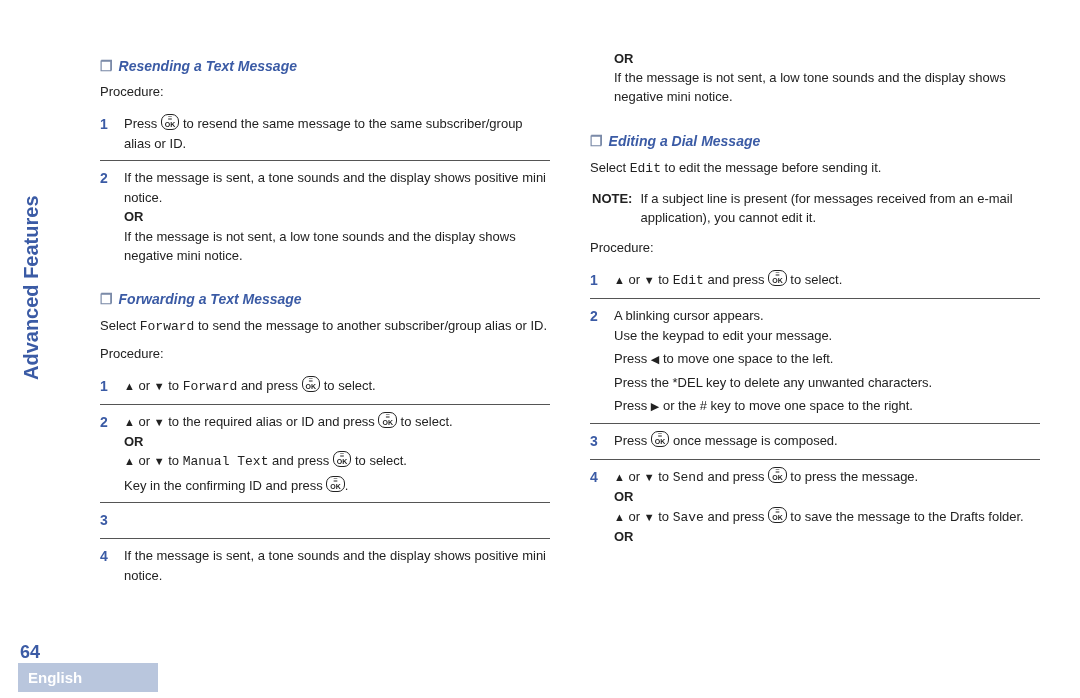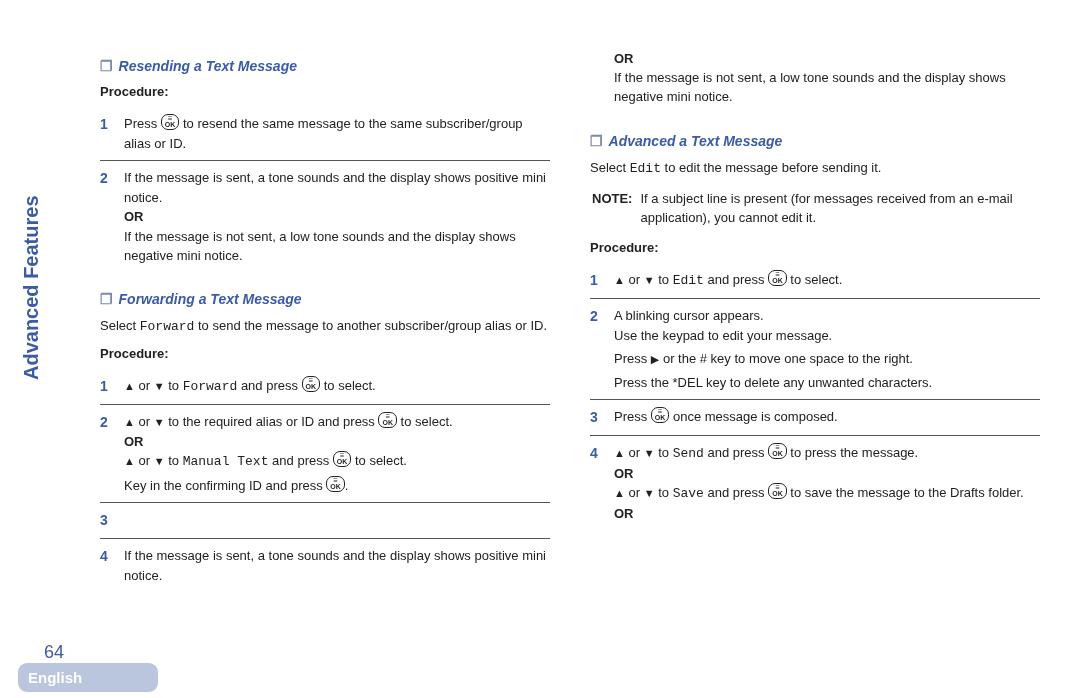--- a/index.html
+++ b/index.html
@@ -37,7 +37,7 @@
     font-size: 14px;
   }
   .proc-label {
-    font-weight: bold;
+    font-weight: normal;
     margin: 6px 0 8px 0;
   }
   .intro {

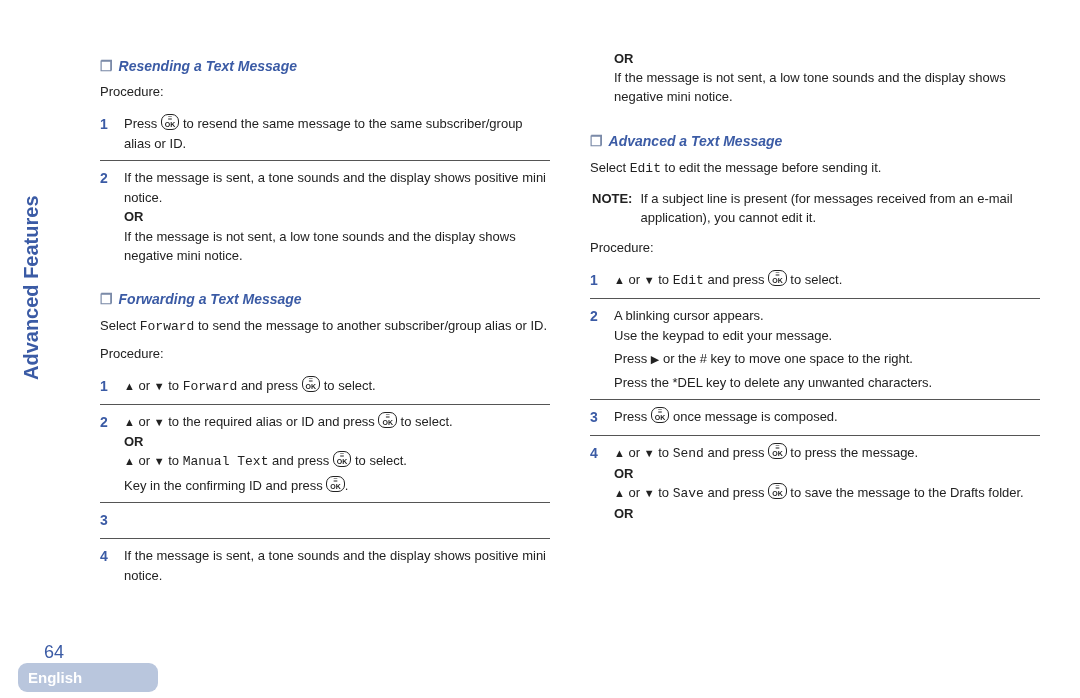--- a/index.html
+++ b/index.html
@@ -209,7 +209,7 @@
 
     <div class="section-heading" style="margin-top:18px;">
       <span class="pageicon">❐</span>
-      <span>Advanced a Text Message</span>
+      <span>Editing a Dial Message</span>
     </div>
     <div class="intro">
       <span>Select </span><span class="mono">Edit</span><span> to edit the message before sending it.</span>

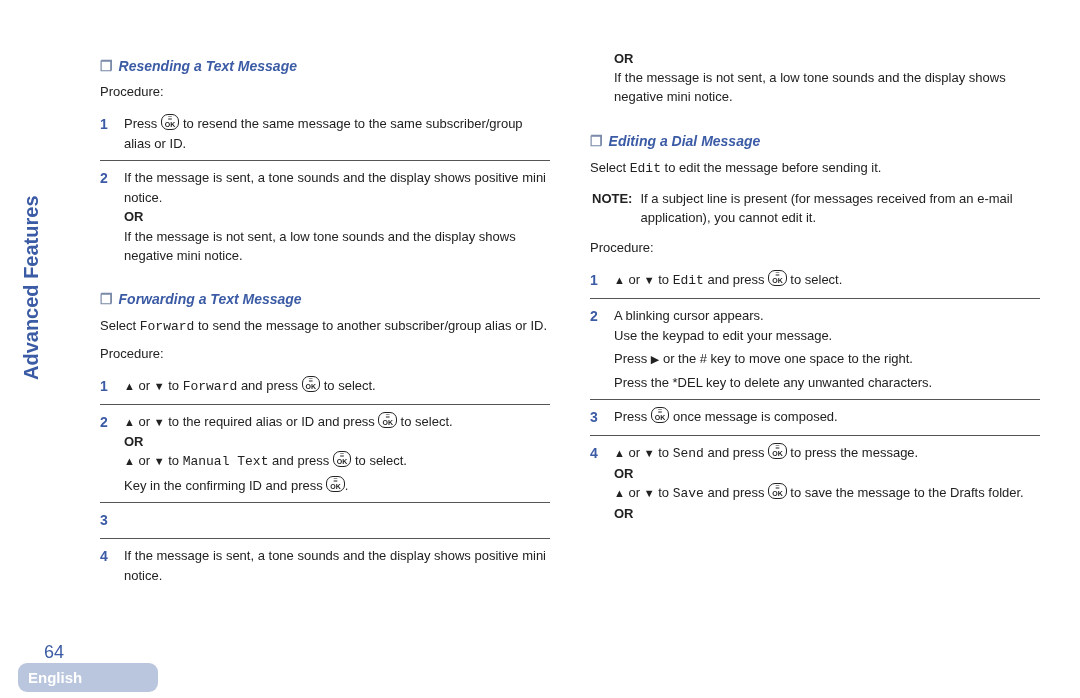--- a/index.html
+++ b/index.html
@@ -241,6 +241,9 @@
         <div>A blinking cursor appears.</div>
         <div>Use the keypad to edit your message.</div>
         <div class="subline">
+          <span>Press </span><span class="arrow">◀</span><span> to move one space to the left.</span>
+        </div>
+        <div class="subline">
           <span>Press </span><span class="arrow">▶</span><span> or the # key to move one space to the right.</span>
         </div>
         <div class="subline">Press the *DEL key to delete any unwanted characters.</div>

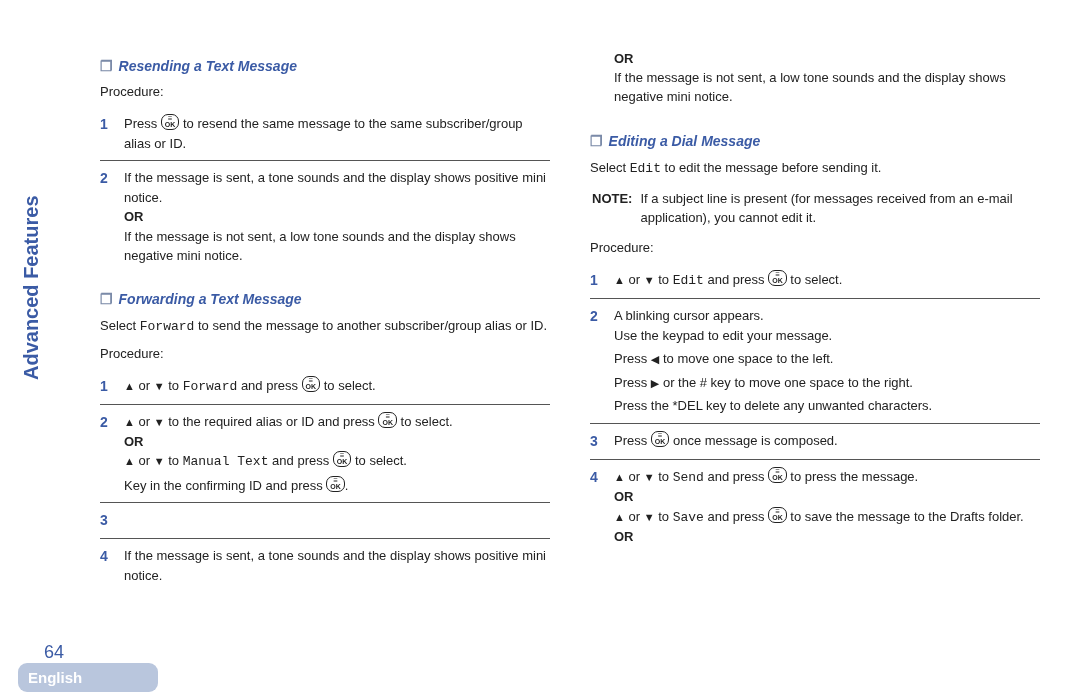--- a/index.html
+++ b/index.html
@@ -243,10 +243,10 @@
         <div class="subline">
           <span>Press </span><span class="arrow">◀</span><span> to move one space to the left.</span>
         </div>
+        <div class="subline">Press the *DEL key to delete any unwanted characters.</div>
         <div class="subline">
           <span>Press </span><span class="arrow">▶</span><span> or the # key to move one space to the right.</span>
         </div>
-        <div class="subline">Press the *DEL key to delete any unwanted characters.</div>
       </div>
     </div>
 

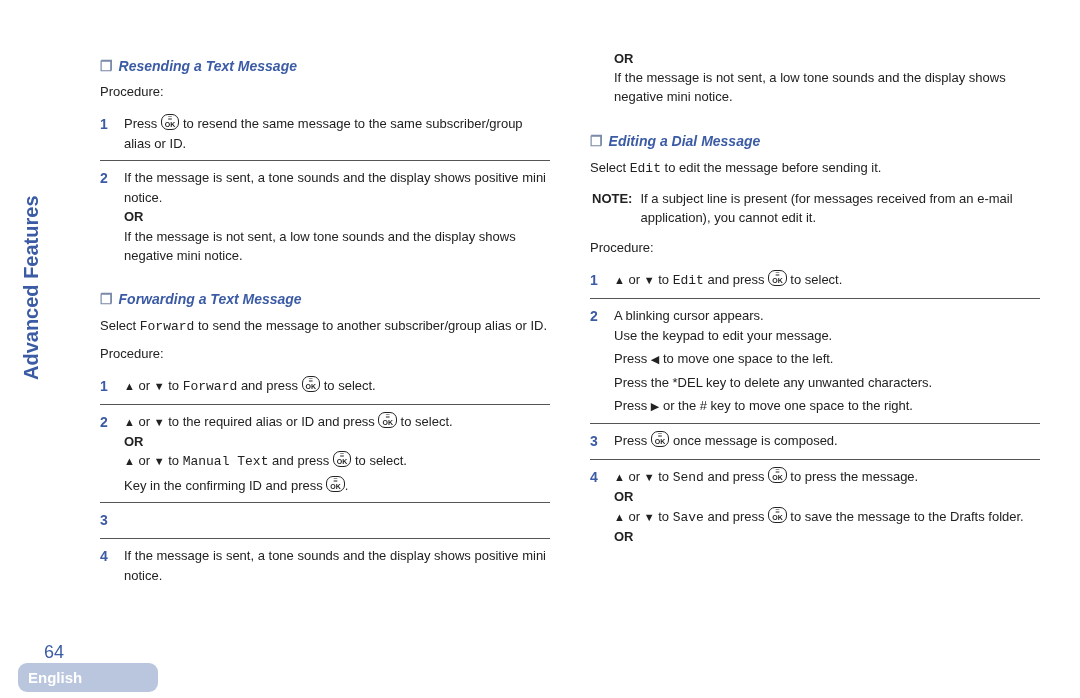--- a/index.html
+++ b/index.html
@@ -100,10 +100,10 @@
   }
   .pagenum {
     position: absolute;
-    left: 44px;
+    left: 20px;
     top: 642px;
     color: #3b5ba5;
-    font-weight: normal;
+    font-weight: bold;
     font-size: 18px;
   }
   .langbar {

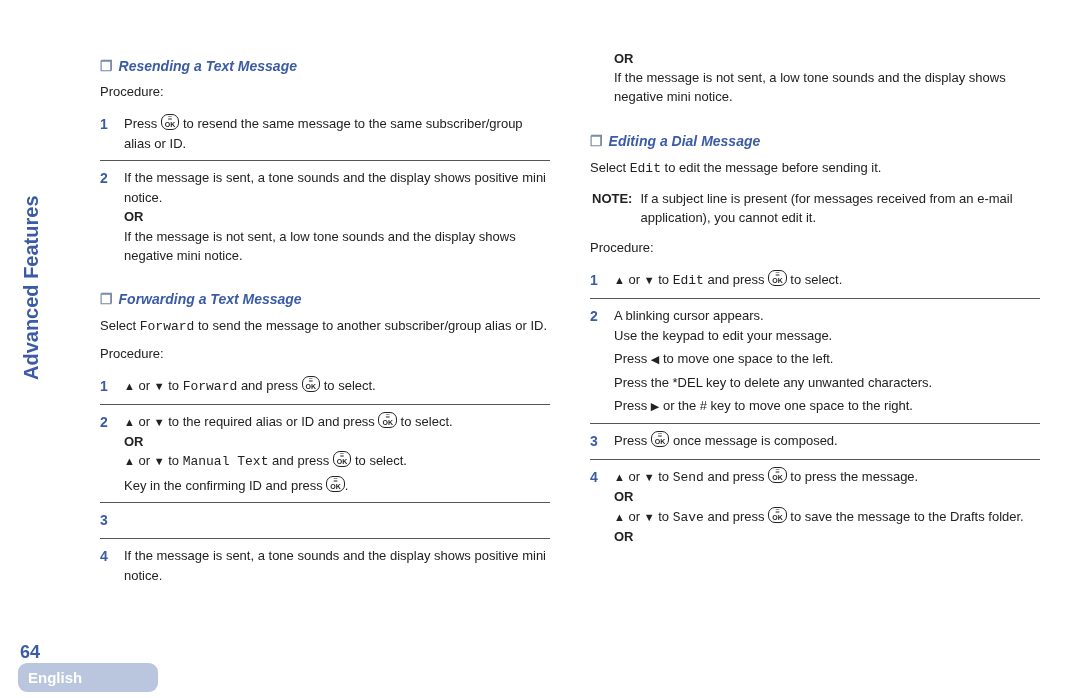--- a/index.html
+++ b/index.html
@@ -116,7 +116,6 @@
     font-weight: bold;
     font-size: 15px;
     padding: 6px 10px;
-    border-radius: 9px;
   }
   .noteblock { margin: 6px 0 10px 0; line-height:1.45; }
   .noteblock .nlabel { font-weight: bold; }

